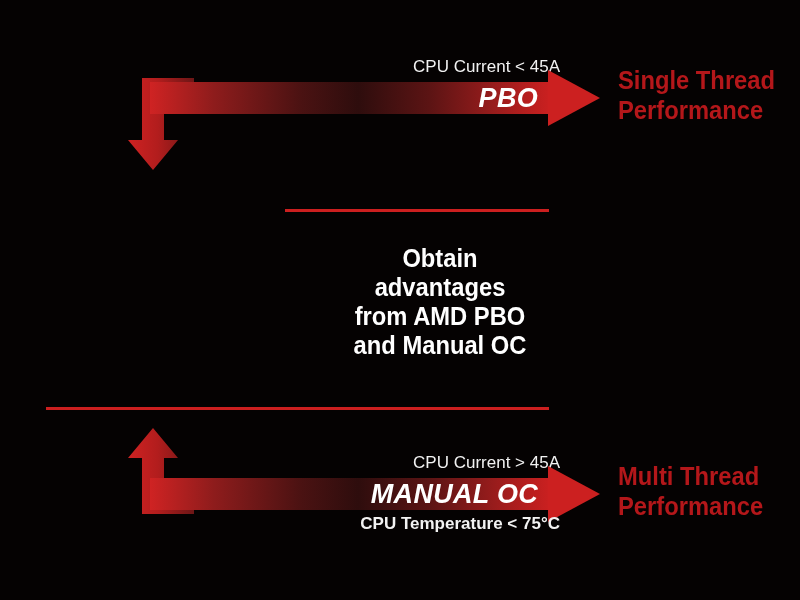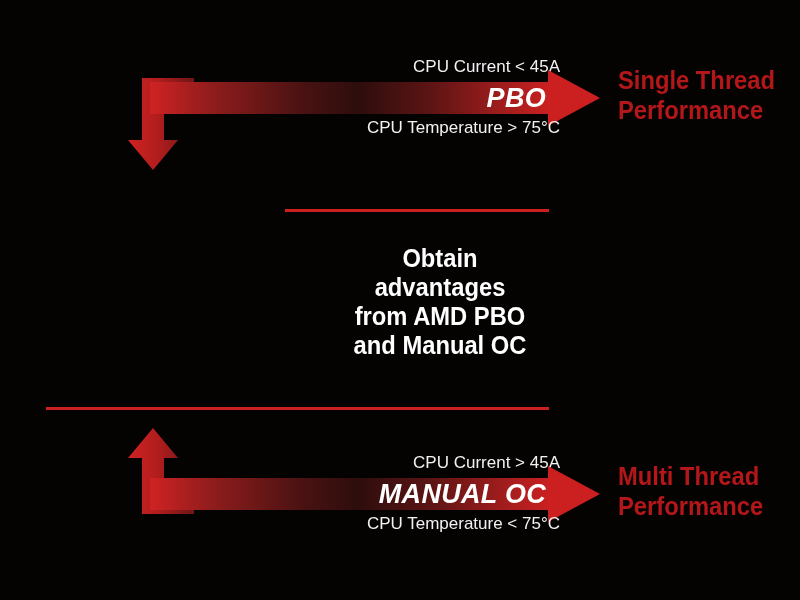--- a/index.html
+++ b/index.html
@@ -115,7 +115,7 @@
 
   .bar-label {
     position: absolute;
-    left: 8px;
+    left: 0;
     width: 398px;
     top: 0;
     height: 32px;

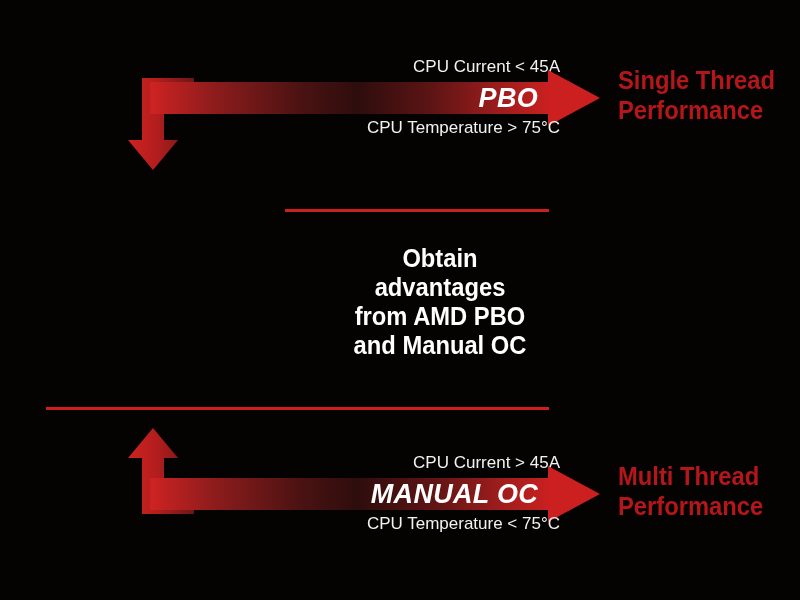--- a/index.html
+++ b/index.html
@@ -214,7 +214,6 @@
       <div class="bar-label">PBO</div>
     </div>
 
-    <div class="cond cond-below">CPU Temperature &gt; 75°C</div>
 
     <div class="outcome">
       <div>Single Thread</div>

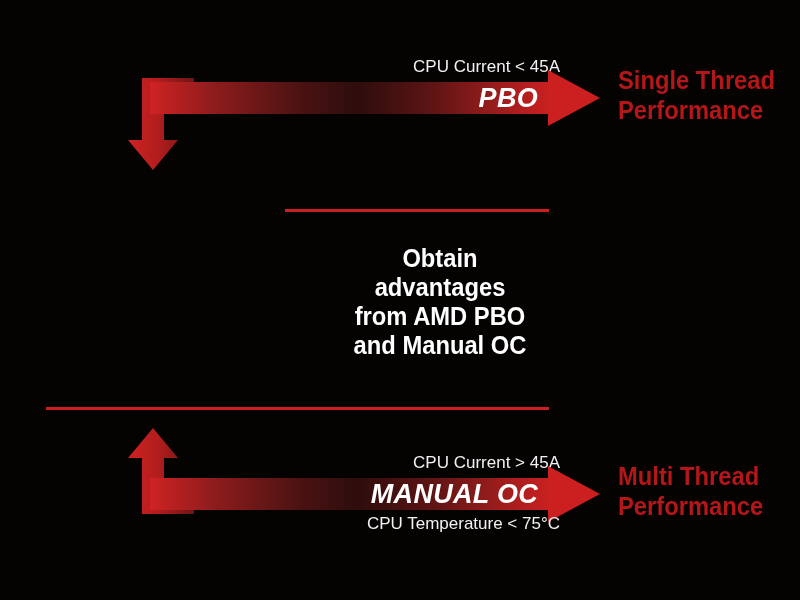--- a/index.html
+++ b/index.html
@@ -147,7 +147,7 @@
   #flow-top .cond-above    { top: 7px; }
   #flow-top .cond-below    { top: 68px; }
   #flow-bottom .cond-above { top: 3px; }
-  #flow-bottom .cond-below { top: 64px; }
+  #flow-bottom .cond-below { top: 64px; font-weight: bold; }
 
   
   .outcome {

